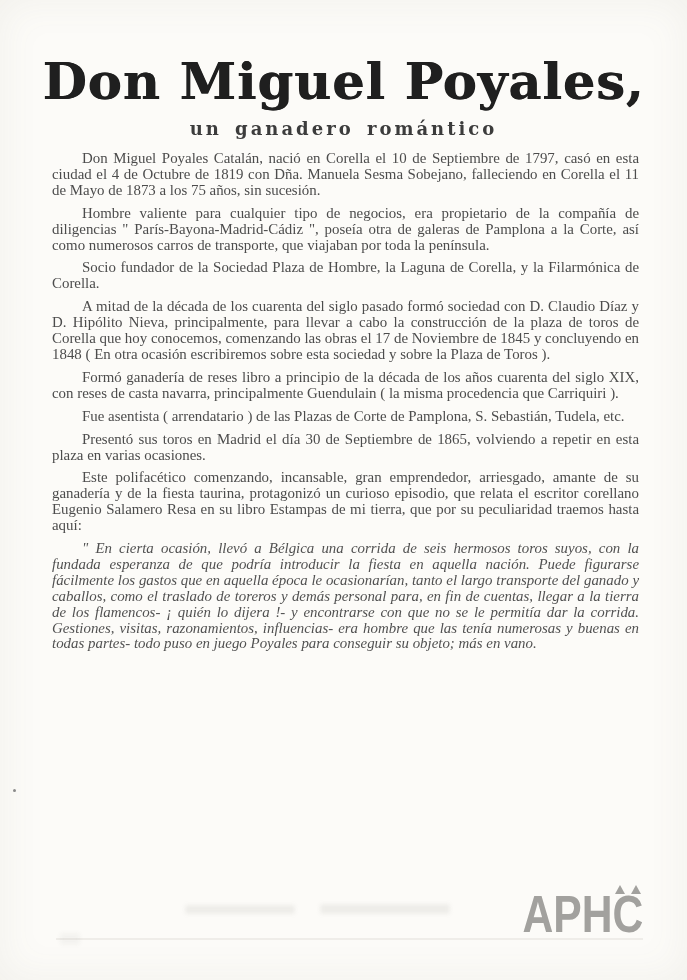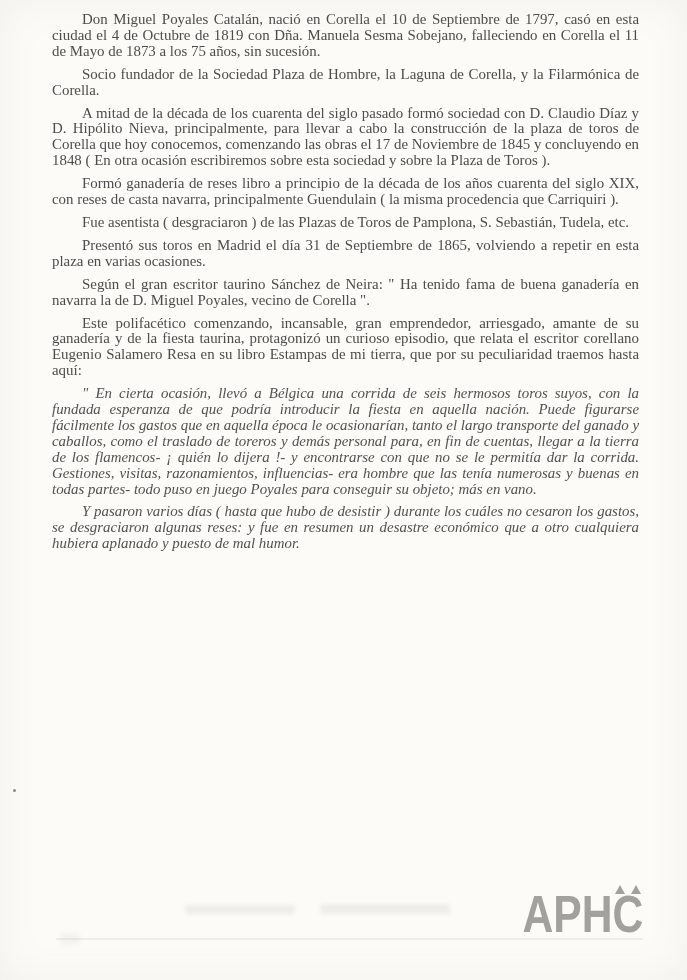--- a/index.html
+++ b/index.html
@@ -113,6 +113,10 @@
 
   <div class="speck"></div>
 
+  <header class="doc-header">
+    <h1 class="doc-title">Don Miguel Poyales,</h1>
+    <h2 class="doc-subtitle">un ganadero romántico</h2>
+  </header>
 
   <main class="body-text">
 

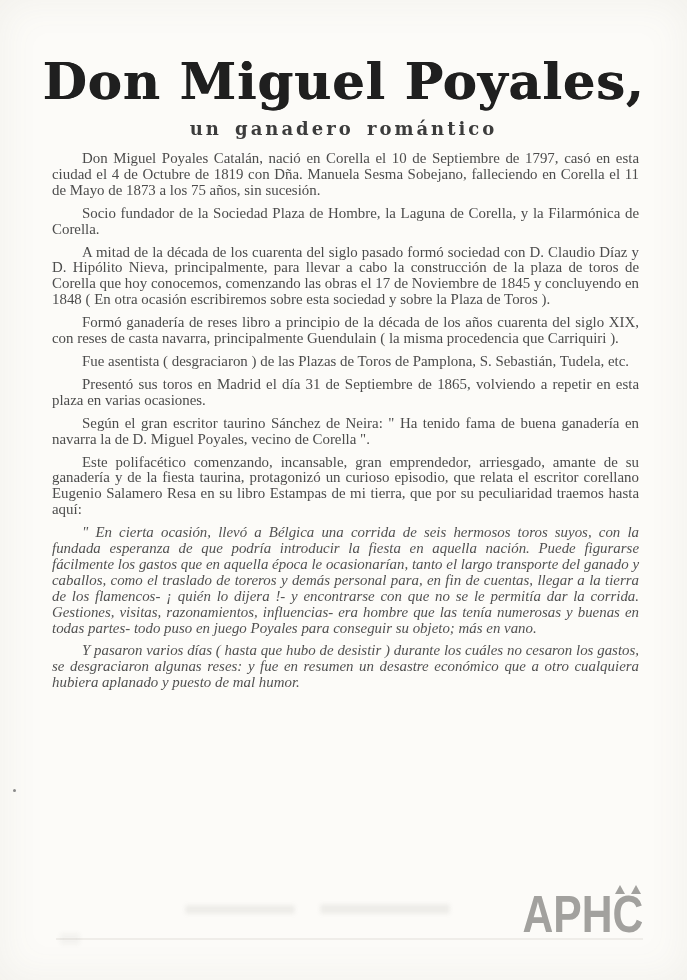--- a/index.html
+++ b/index.html
@@ -121,6 +121,7 @@
   <main class="body-text">
 
   <p class="para">Don Miguel Poyales Catalán, nació en Corella el 10 de Septiembre de 1797, casó en esta ciudad el 4 de Octubre de 1819 con Dña. Manuela Sesma Sobejano, falleciendo en Corella el 11 de Mayo de 1873 a los 75 años, sin sucesión.</p>
+      <p class="para">Hombre valiente para cualquier tipo de negocios, era propietario de la compañía de diligencias " París-Bayona-Madrid-Cádiz ", poseía otra de galeras de Pamplona a la Corte, así como numerosos carros de transporte, que viajaban por toda la península.</p>
       <p class="para">Socio fundador de la Sociedad Plaza de Hombre, la Laguna de Corella, y la Filarmónica de Corella.</p>
       <p class="para">A mitad de la década de los cuarenta del siglo pasado formó sociedad con D. Claudio Díaz y D. Hipólito Nieva, principalmente, para llevar a cabo la construcción de la plaza de toros de Corella que hoy conocemos, comenzando las obras el 17 de Noviembre de 1845 y concluyendo en 1848 ( En otra ocasión escribiremos sobre esta sociedad y sobre la Plaza de Toros ).</p>
       <p class="para">Formó ganadería de reses libro a principio de la década de los años cuarenta del siglo XIX, con reses de casta navarra, principalmente Guendulain ( la misma procedencia que Carriquiri ).</p>

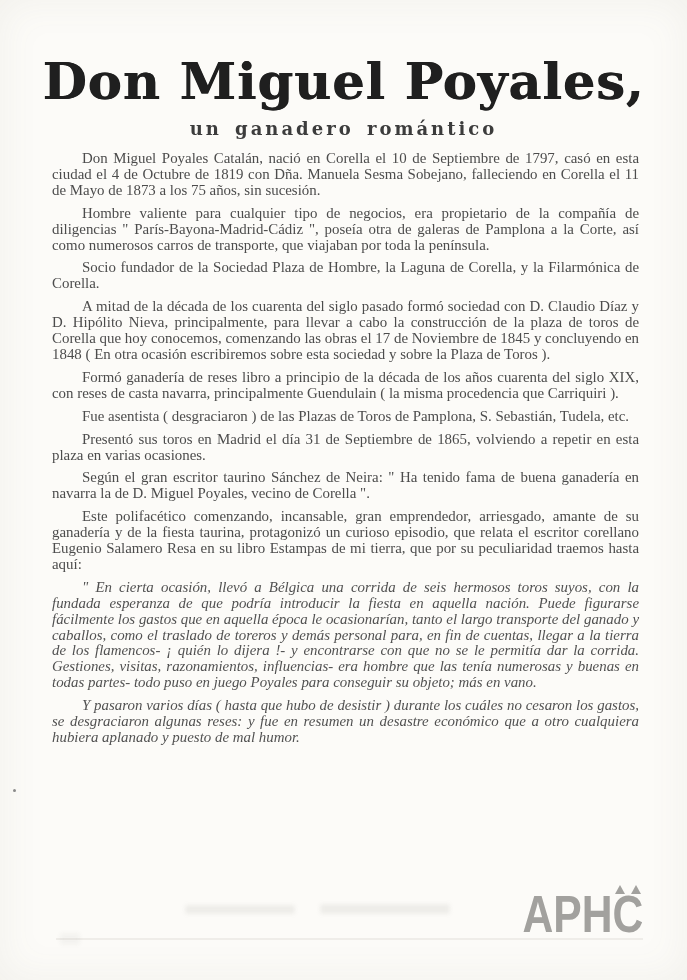--- a/index.html
+++ b/index.html
@@ -125,7 +125,7 @@
       <p class="para">Socio fundador de la Sociedad Plaza de Hombre, la Laguna de Corella, y la Filarmónica de Corella.</p>
       <p class="para">A mitad de la década de los cuarenta del siglo pasado formó sociedad con D. Claudio Díaz y D. Hipólito Nieva, principalmente, para llevar a cabo la construcción de la plaza de toros de Corella que hoy conocemos, comenzando las obras el 17 de Noviembre de 1845 y concluyendo en 1848 ( En otra ocasión escribiremos sobre esta sociedad y sobre la Plaza de Toros ).</p>
       <p class="para">Formó ganadería de reses libro a principio de la década de los años cuarenta del siglo XIX, con reses de casta navarra, principalmente Guendulain ( la misma procedencia que Carriquiri ).</p>
-      <p class="para">Fue asentista ( desgraciaron ) de las Plazas de Toros de Pamplona, S. Sebastián, Tudela, etc.</p>
+      <p class="para">Fue asentista ( arrendatario ) de las Plazas de Corte de Pamplona, S. Sebastián, Tudela, etc.</p>
       <p class="para">Presentó sus toros en Madrid el día 31 de Septiembre de 1865, volviendo a repetir en esta plaza en varias ocasiones.</p>
       <p class="para">Según el gran escritor taurino Sánchez de Neira: " Ha tenido fama de buena ganadería en navarra la de D. Miguel Poyales, vecino de Corella ".</p>
       <p class="para">Este polifacético comenzando, incansable, gran emprendedor, arriesgado, amante de su ganadería y de la fiesta taurina, protagonizó un curioso episodio, que relata el escritor corellano Eugenio Salamero Resa en su libro Estampas de mi tierra, que por su peculiaridad traemos hasta aquí:</p>

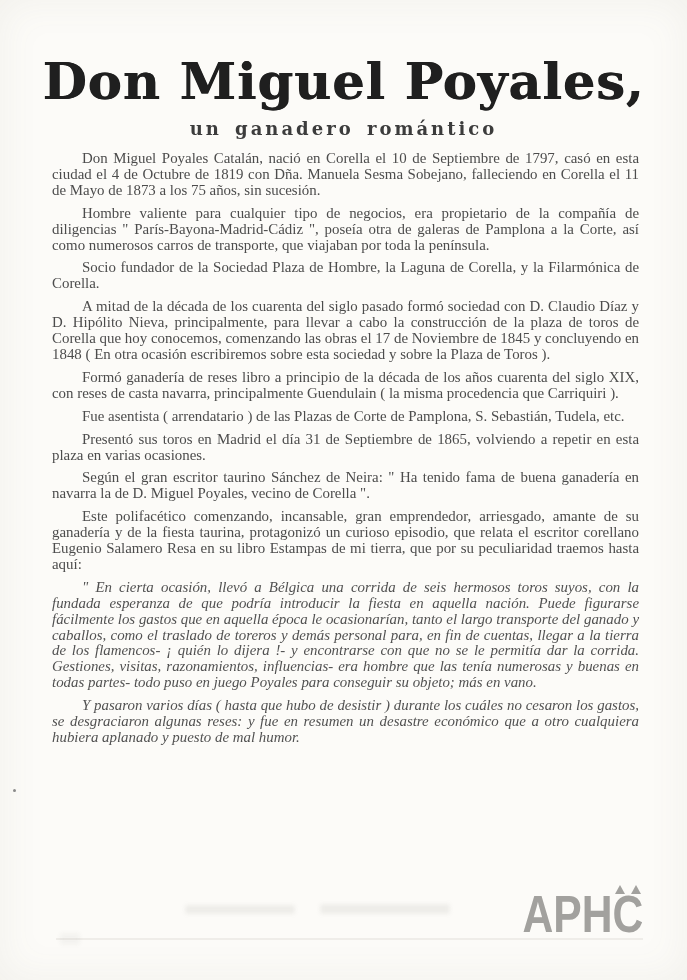--- a/index.html
+++ b/index.html
@@ -126,7 +126,7 @@
       <p class="para">A mitad de la década de los cuarenta del siglo pasado formó sociedad con D. Claudio Díaz y D. Hipólito Nieva, principalmente, para llevar a cabo la construcción de la plaza de toros de Corella que hoy conocemos, comenzando las obras el 17 de Noviembre de 1845 y concluyendo en 1848 ( En otra ocasión escribiremos sobre esta sociedad y sobre la Plaza de Toros ).</p>
       <p class="para">Formó ganadería de reses libro a principio de la década de los años cuarenta del siglo XIX, con reses de casta navarra, principalmente Guendulain ( la misma procedencia que Carriquiri ).</p>
       <p class="para">Fue asentista ( arrendatario ) de las Plazas de Corte de Pamplona, S. Sebastián, Tudela, etc.</p>
-      <p class="para">Presentó sus toros en Madrid el día 31 de Septiembre de 1865, volviendo a repetir en esta plaza en varias ocasiones.</p>
+      <p class="para">Presentó sus toros en Madrid el día 30 de Septiembre de 1865, volviendo a repetir en esta plaza en varias ocasiones.</p>
       <p class="para">Según el gran escritor taurino Sánchez de Neira: " Ha tenido fama de buena ganadería en navarra la de D. Miguel Poyales, vecino de Corella ".</p>
       <p class="para">Este polifacético comenzando, incansable, gran emprendedor, arriesgado, amante de su ganadería y de la fiesta taurina, protagonizó un curioso episodio, que relata el escritor corellano Eugenio Salamero Resa en su libro Estampas de mi tierra, que por su peculiaridad traemos hasta aquí:</p>
       <p class="para italic">" En cierta ocasión, llevó a Bélgica una corrida de seis hermosos toros suyos, con la fundada esperanza de que podría introducir la fiesta en aquella nación. Puede figurarse fácilmente los gastos que en aquella época le ocasionarían, tanto el largo transporte del ganado y caballos, como el traslado de toreros y demás personal para, en fin de cuentas, llegar a la tierra de los flamencos- ¡ quién lo dijera !- y encontrarse con que no se le permitía dar la corrida. Gestiones, visitas, razonamientos, influencias- era hombre que las tenía numerosas y buenas en todas partes- todo puso en juego Poyales para conseguir su objeto; más en vano.</p>

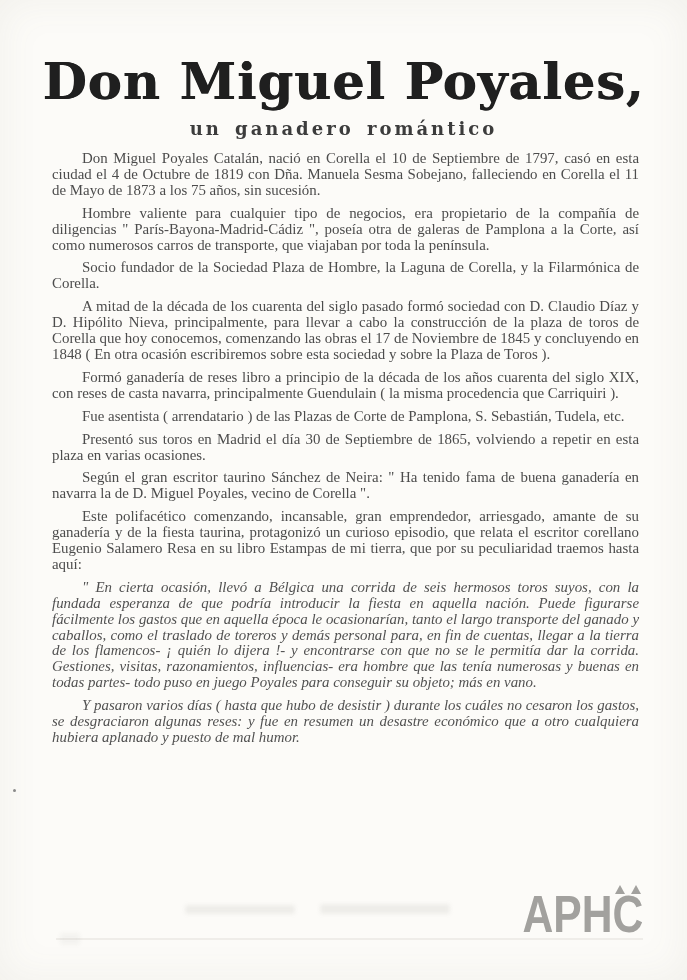--- a/index.html
+++ b/index.html
@@ -127,7 +127,6 @@
       <p class="para">Formó ganadería de reses libro a principio de la década de los años cuarenta del siglo XIX, con reses de casta navarra, principalmente Guendulain ( la misma procedencia que Carriquiri ).</p>
       <p class="para">Fue asentista ( arrendatario ) de las Plazas de Corte de Pamplona, S. Sebastián, Tudela, etc.</p>
       <p class="para">Presentó sus toros en Madrid el día 30 de Septiembre de 1865, volviendo a repetir en esta plaza en varias ocasiones.</p>
-      <p class="para">Según el gran escritor taurino Sánchez de Neira: " Ha tenido fama de buena ganadería en navarra la de D. Miguel Poyales, vecino de Corella ".</p>
       <p class="para">Este polifacético comenzando, incansable, gran emprendedor, arriesgado, amante de su ganadería y de la fiesta taurina, protagonizó un curioso episodio, que relata el escritor corellano Eugenio Salamero Resa en su libro Estampas de mi tierra, que por su peculiaridad traemos hasta aquí:</p>
       <p class="para italic">" En cierta ocasión, llevó a Bélgica una corrida de seis hermosos toros suyos, con la fundada esperanza de que podría introducir la fiesta en aquella nación. Puede figurarse fácilmente los gastos que en aquella época le ocasionarían, tanto el largo transporte del ganado y caballos, como el traslado de toreros y demás personal para, en fin de cuentas, llegar a la tierra de los flamencos- ¡ quién lo dijera !- y encontrarse con que no se le permitía dar la corrida. Gestiones, visitas, razonamientos, influencias- era hombre que las tenía numerosas y buenas en todas partes- todo puso en juego Poyales para conseguir su objeto; más en vano.</p>
       <p class="para italic">Y pasaron varios días ( hasta que hubo de desistir ) durante los cuáles no cesaron los gastos, se desgraciaron algunas reses: y fue en resumen un desastre económico que a otro cualquiera hubiera aplanado y puesto de mal humor.</p>

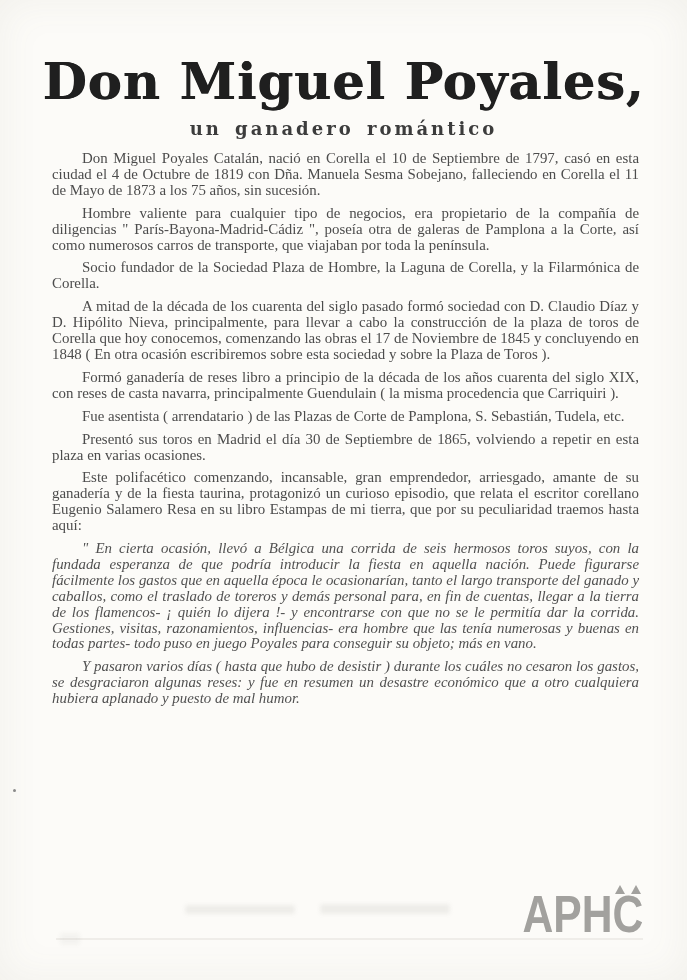--- a/index.html
+++ b/index.html
@@ -129,7 +129,6 @@
       <p class="para">Presentó sus toros en Madrid el día 30 de Septiembre de 1865, volviendo a repetir en esta plaza en varias ocasiones.</p>
       <p class="para">Este polifacético comenzando, incansable, gran emprendedor, arriesgado, amante de su ganadería y de la fiesta taurina, protagonizó un curioso episodio, que relata el escritor corellano Eugenio Salamero Resa en su libro Estampas de mi tierra, que por su peculiaridad traemos hasta aquí:</p>
       <p class="para italic">" En cierta ocasión, llevó a Bélgica una corrida de seis hermosos toros suyos, con la fundada esperanza de que podría introducir la fiesta en aquella nación. Puede figurarse fácilmente los gastos que en aquella época le ocasionarían, tanto el largo transporte del ganado y caballos, como el traslado de toreros y demás personal para, en fin de cuentas, llegar a la tierra de los flamencos- ¡ quién lo dijera !- y encontrarse con que no se le permitía dar la corrida. Gestiones, visitas, razonamientos, influencias- era hombre que las tenía numerosas y buenas en todas partes- todo puso en juego Poyales para conseguir su objeto; más en vano.</p>
-      <p class="para italic">Y pasaron varios días ( hasta que hubo de desistir ) durante los cuáles no cesaron los gastos, se desgraciaron algunas reses: y fue en resumen un desastre económico que a otro cualquiera hubiera aplanado y puesto de mal humor.</p>
     </main>
 
   <div class="bleed-smudge smudge-1"></div>

